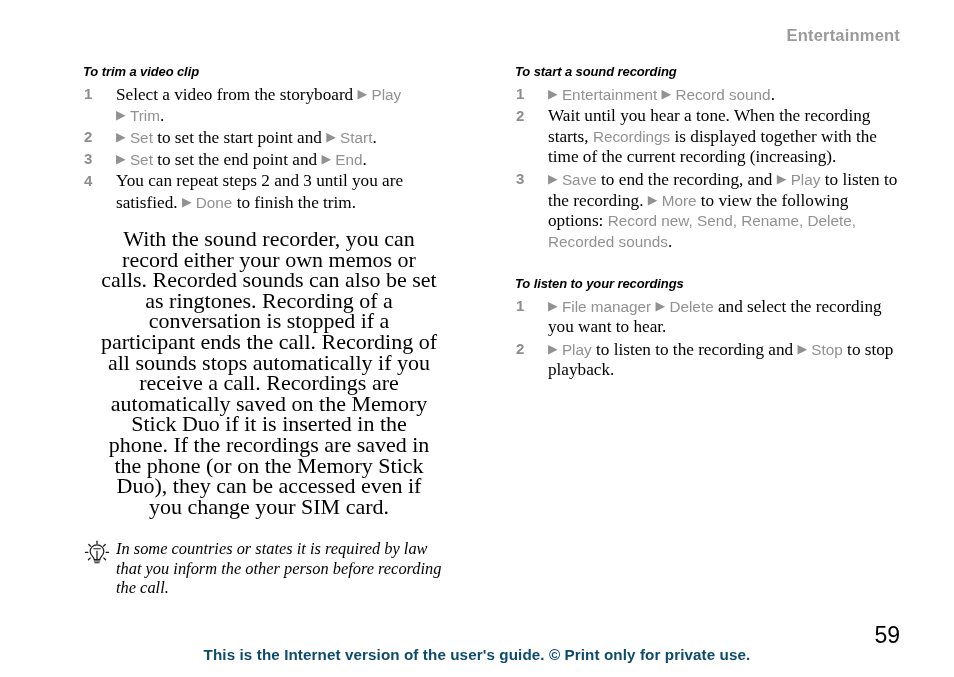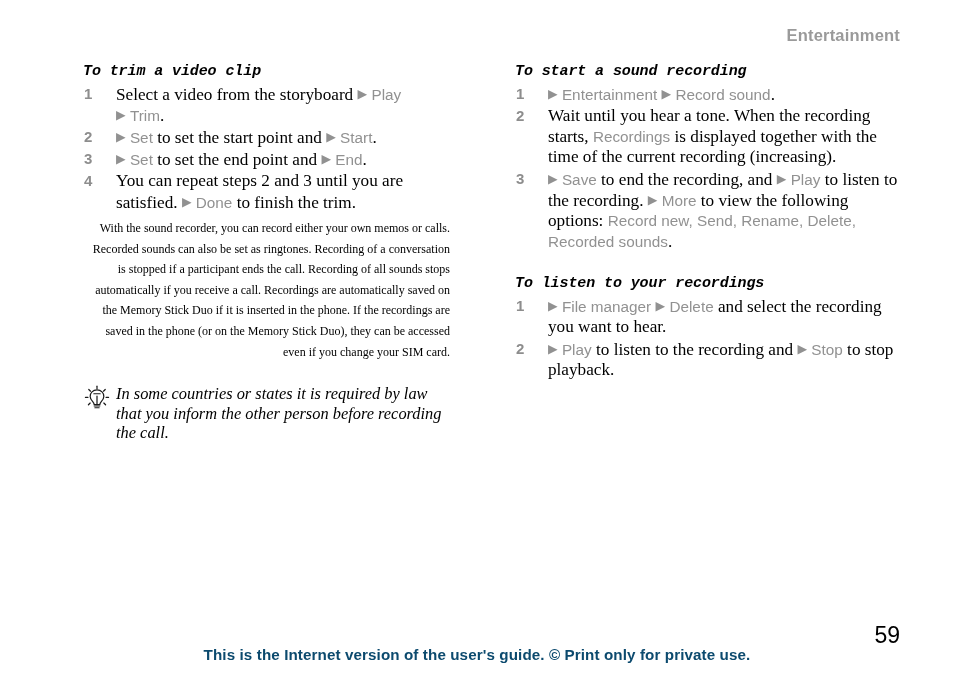--- a/index.html
+++ b/index.html
@@ -39,10 +39,10 @@
 
   
   .proc-title {
-    font-family: Liberation Mono, monospace;
+    font-family: Liberation Sans, sans-serif;
     font-style: italic;
     font-weight: bold;
-    font-size: 15px;
+    font-size: 13px;
     color: #000000;
     margin: 0 0 2px 0;
     line-height: 20px;

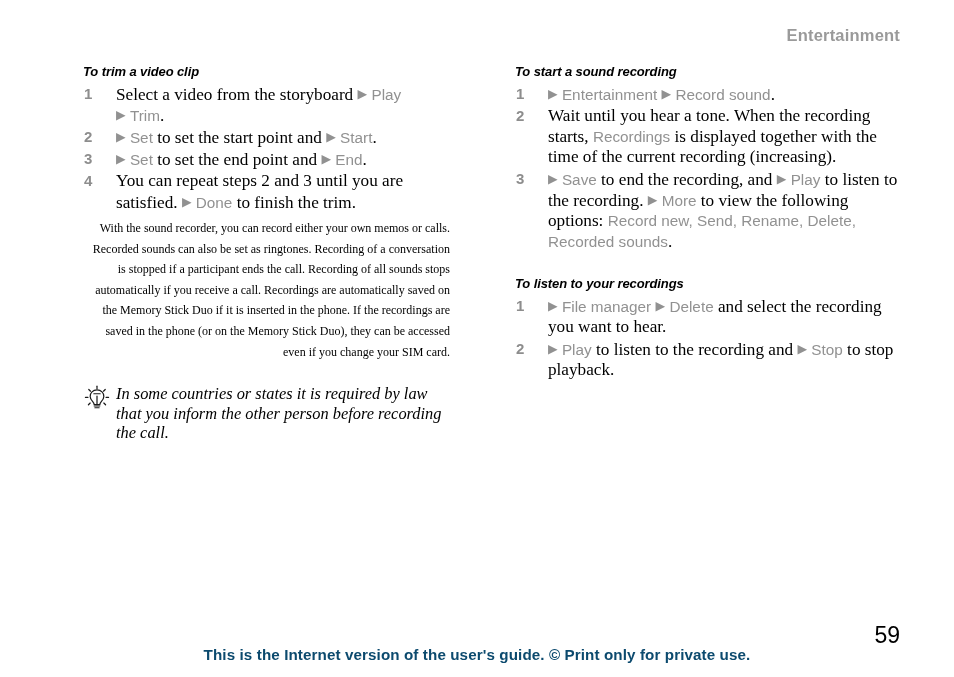--- a/index.html
+++ b/index.html
@@ -85,10 +85,10 @@
 
   
   p.body {
-    margin: 5px;
-    font-size: 12px;
+    margin: 16px;
+    font-size: 22px;
     line-height: 20.6px;
-    text-align: right;
+    text-align: center;
   }
 
   

